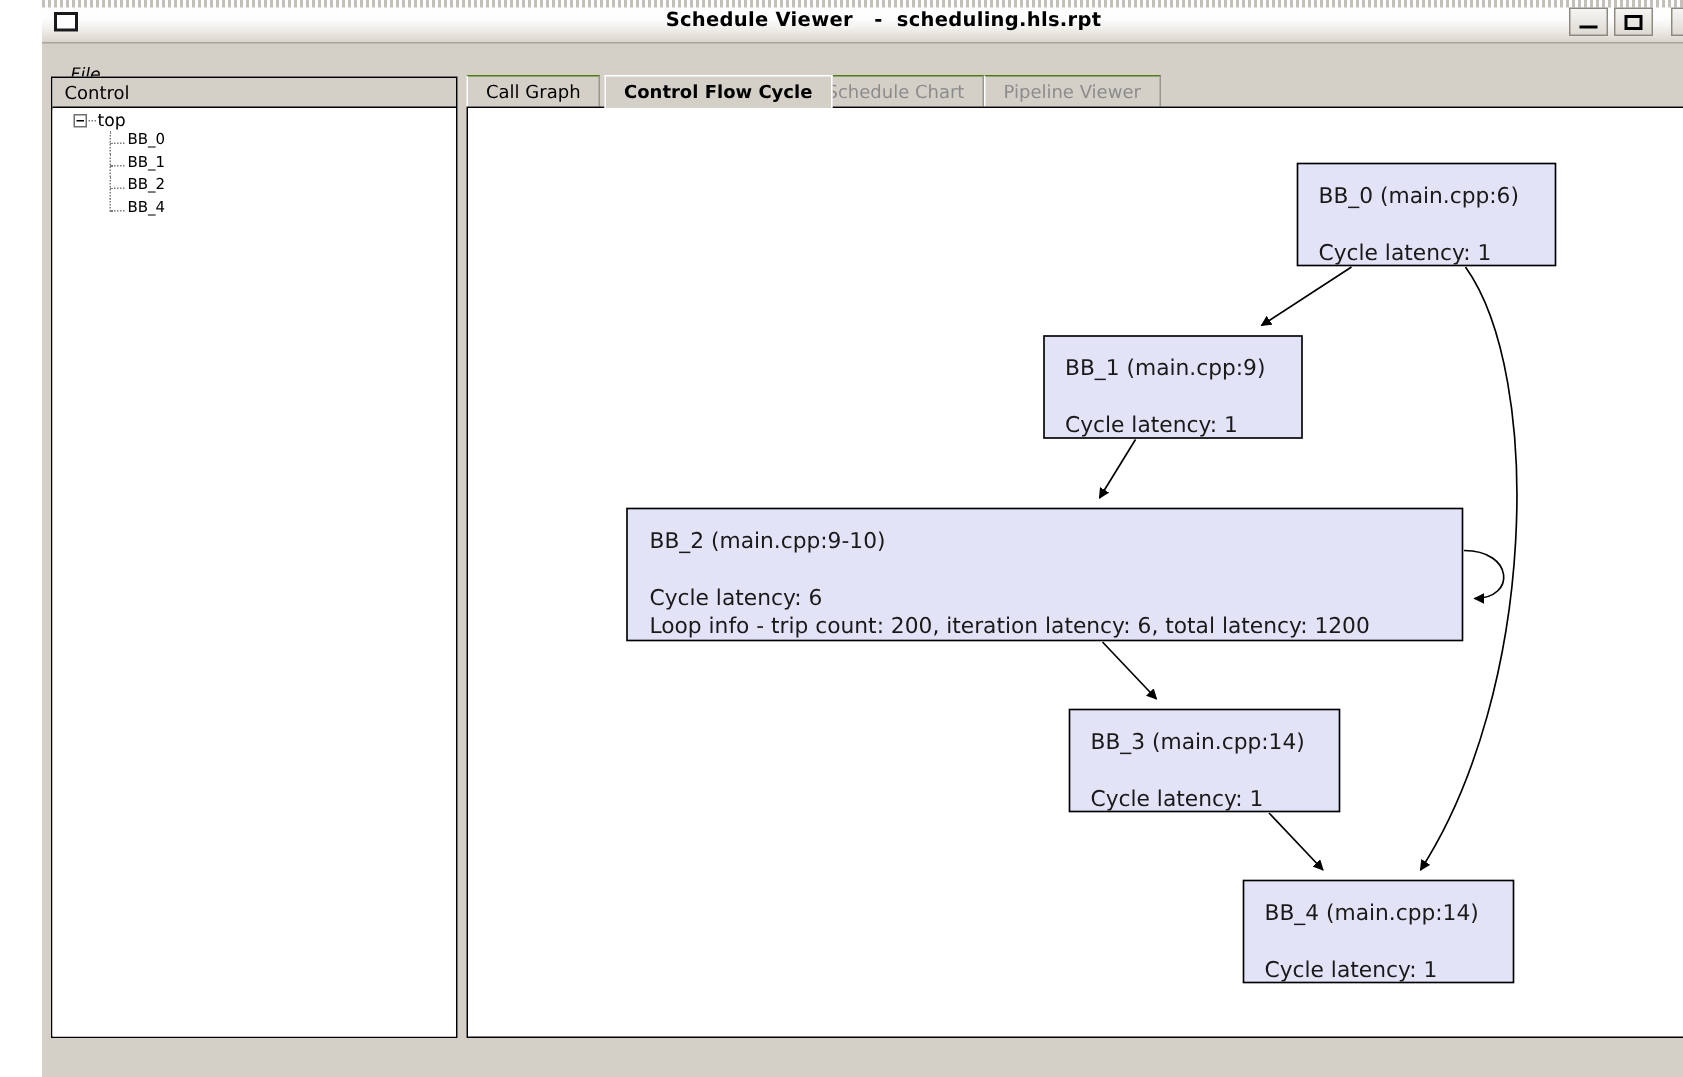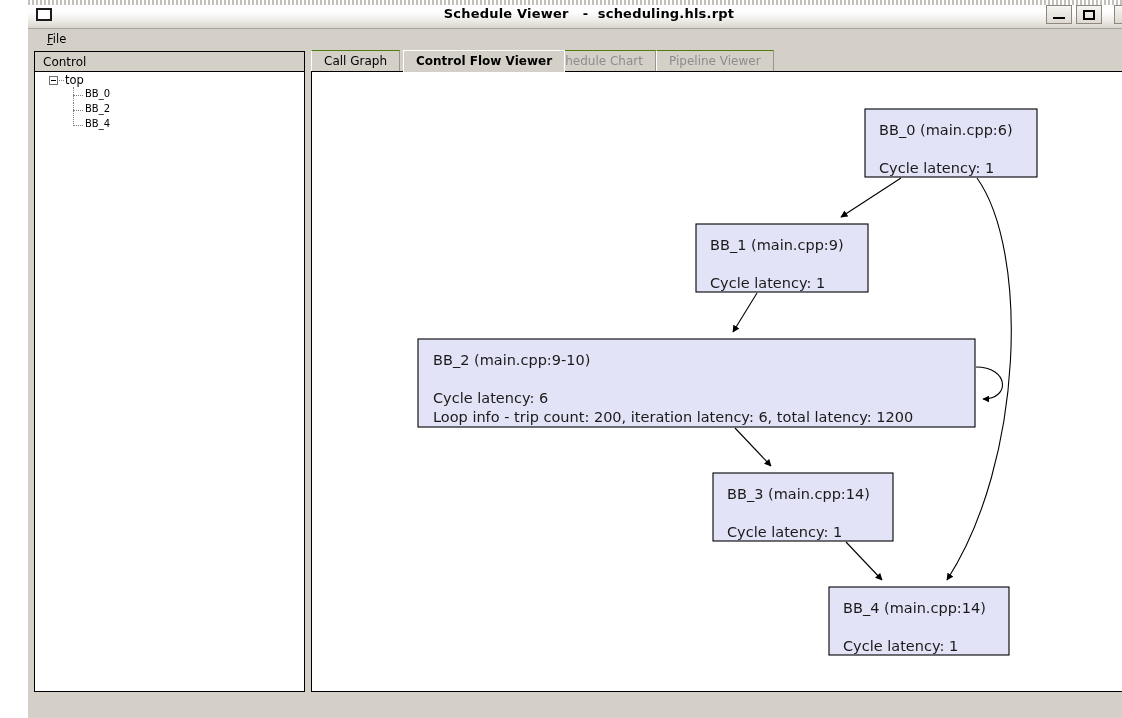--- a/index.html
+++ b/index.html
@@ -85,8 +85,9 @@
   #menu-file {
     position: absolute; left: 13px; top: 0px;
     font-size: 11.5px; color: #000;
-    padding: 2px 3px;
+    padding: 12px 3px;
     cursor: default;
+    font-style: italic;
   }
   #menu-file u { text-decoration: underline; }
 

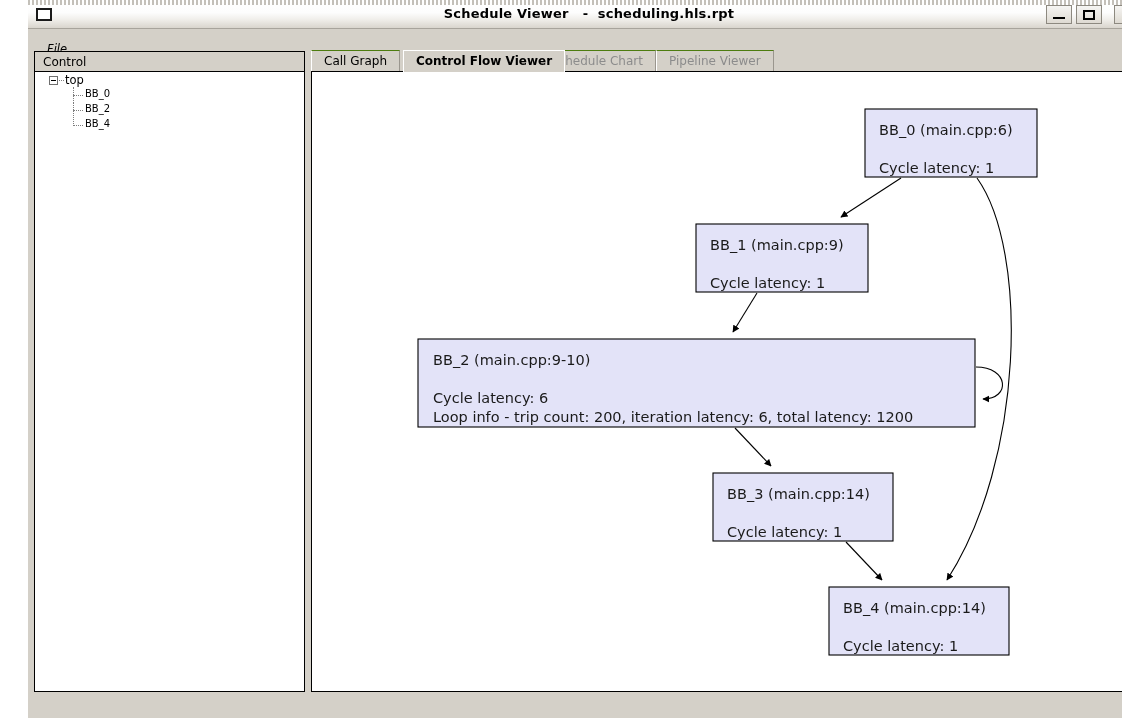--- a/index.html
+++ b/index.html
@@ -295,7 +295,7 @@
 
   <div id="tabstrip">
     <div class="tab inactive" style="left:0px;">Call Graph</div>
-    <div class="tab active" style="left:92px;">Control Flow Viewer</div>
+    <div class="tab active" style="left:92px;">Control Flow Cycle</div>
     <div class="tab inactive disabled" style="left:227px;">Schedule Chart</div>
     <div class="tab inactive disabled" style="left:345px;">Pipeline Viewer</div>
   </div>

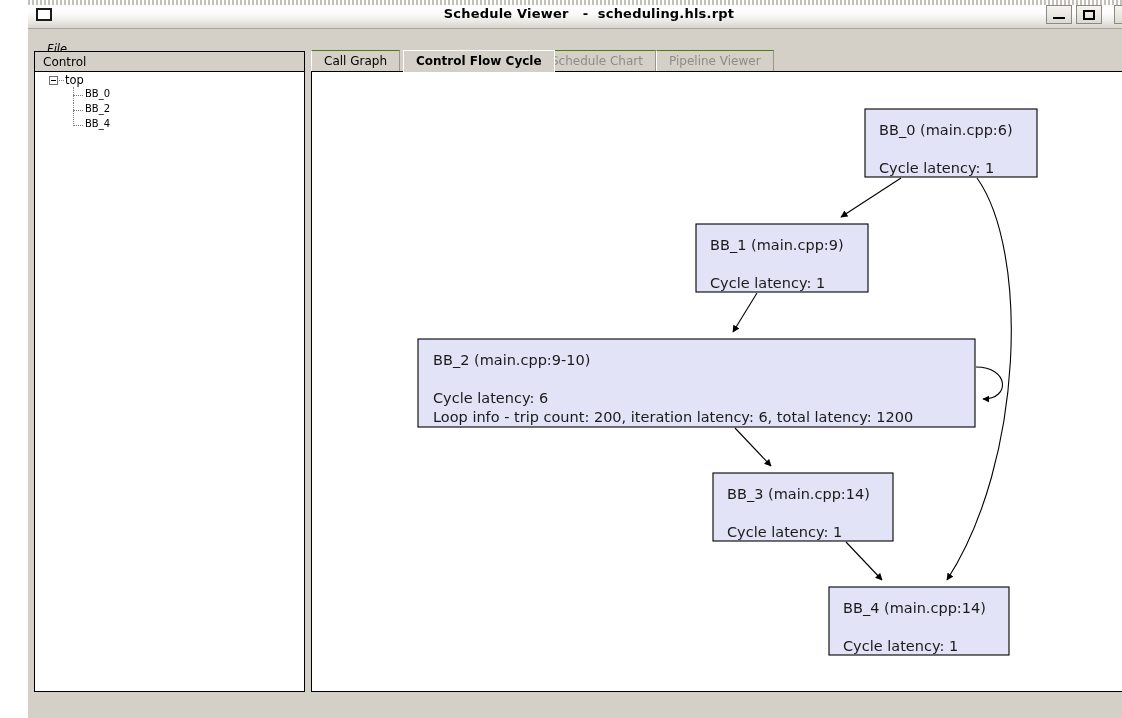--- a/index.html
+++ b/index.html
@@ -282,6 +282,11 @@
       <div class="tree-child">
         <span class="stem"></span>
         <span class="elbow"></span>
+        <span class="label">BB_1</span>
+      </div>
+      <div class="tree-child">
+        <span class="stem"></span>
+        <span class="elbow"></span>
         <span class="label">BB_2</span>
       </div>
       <div class="tree-child last">

